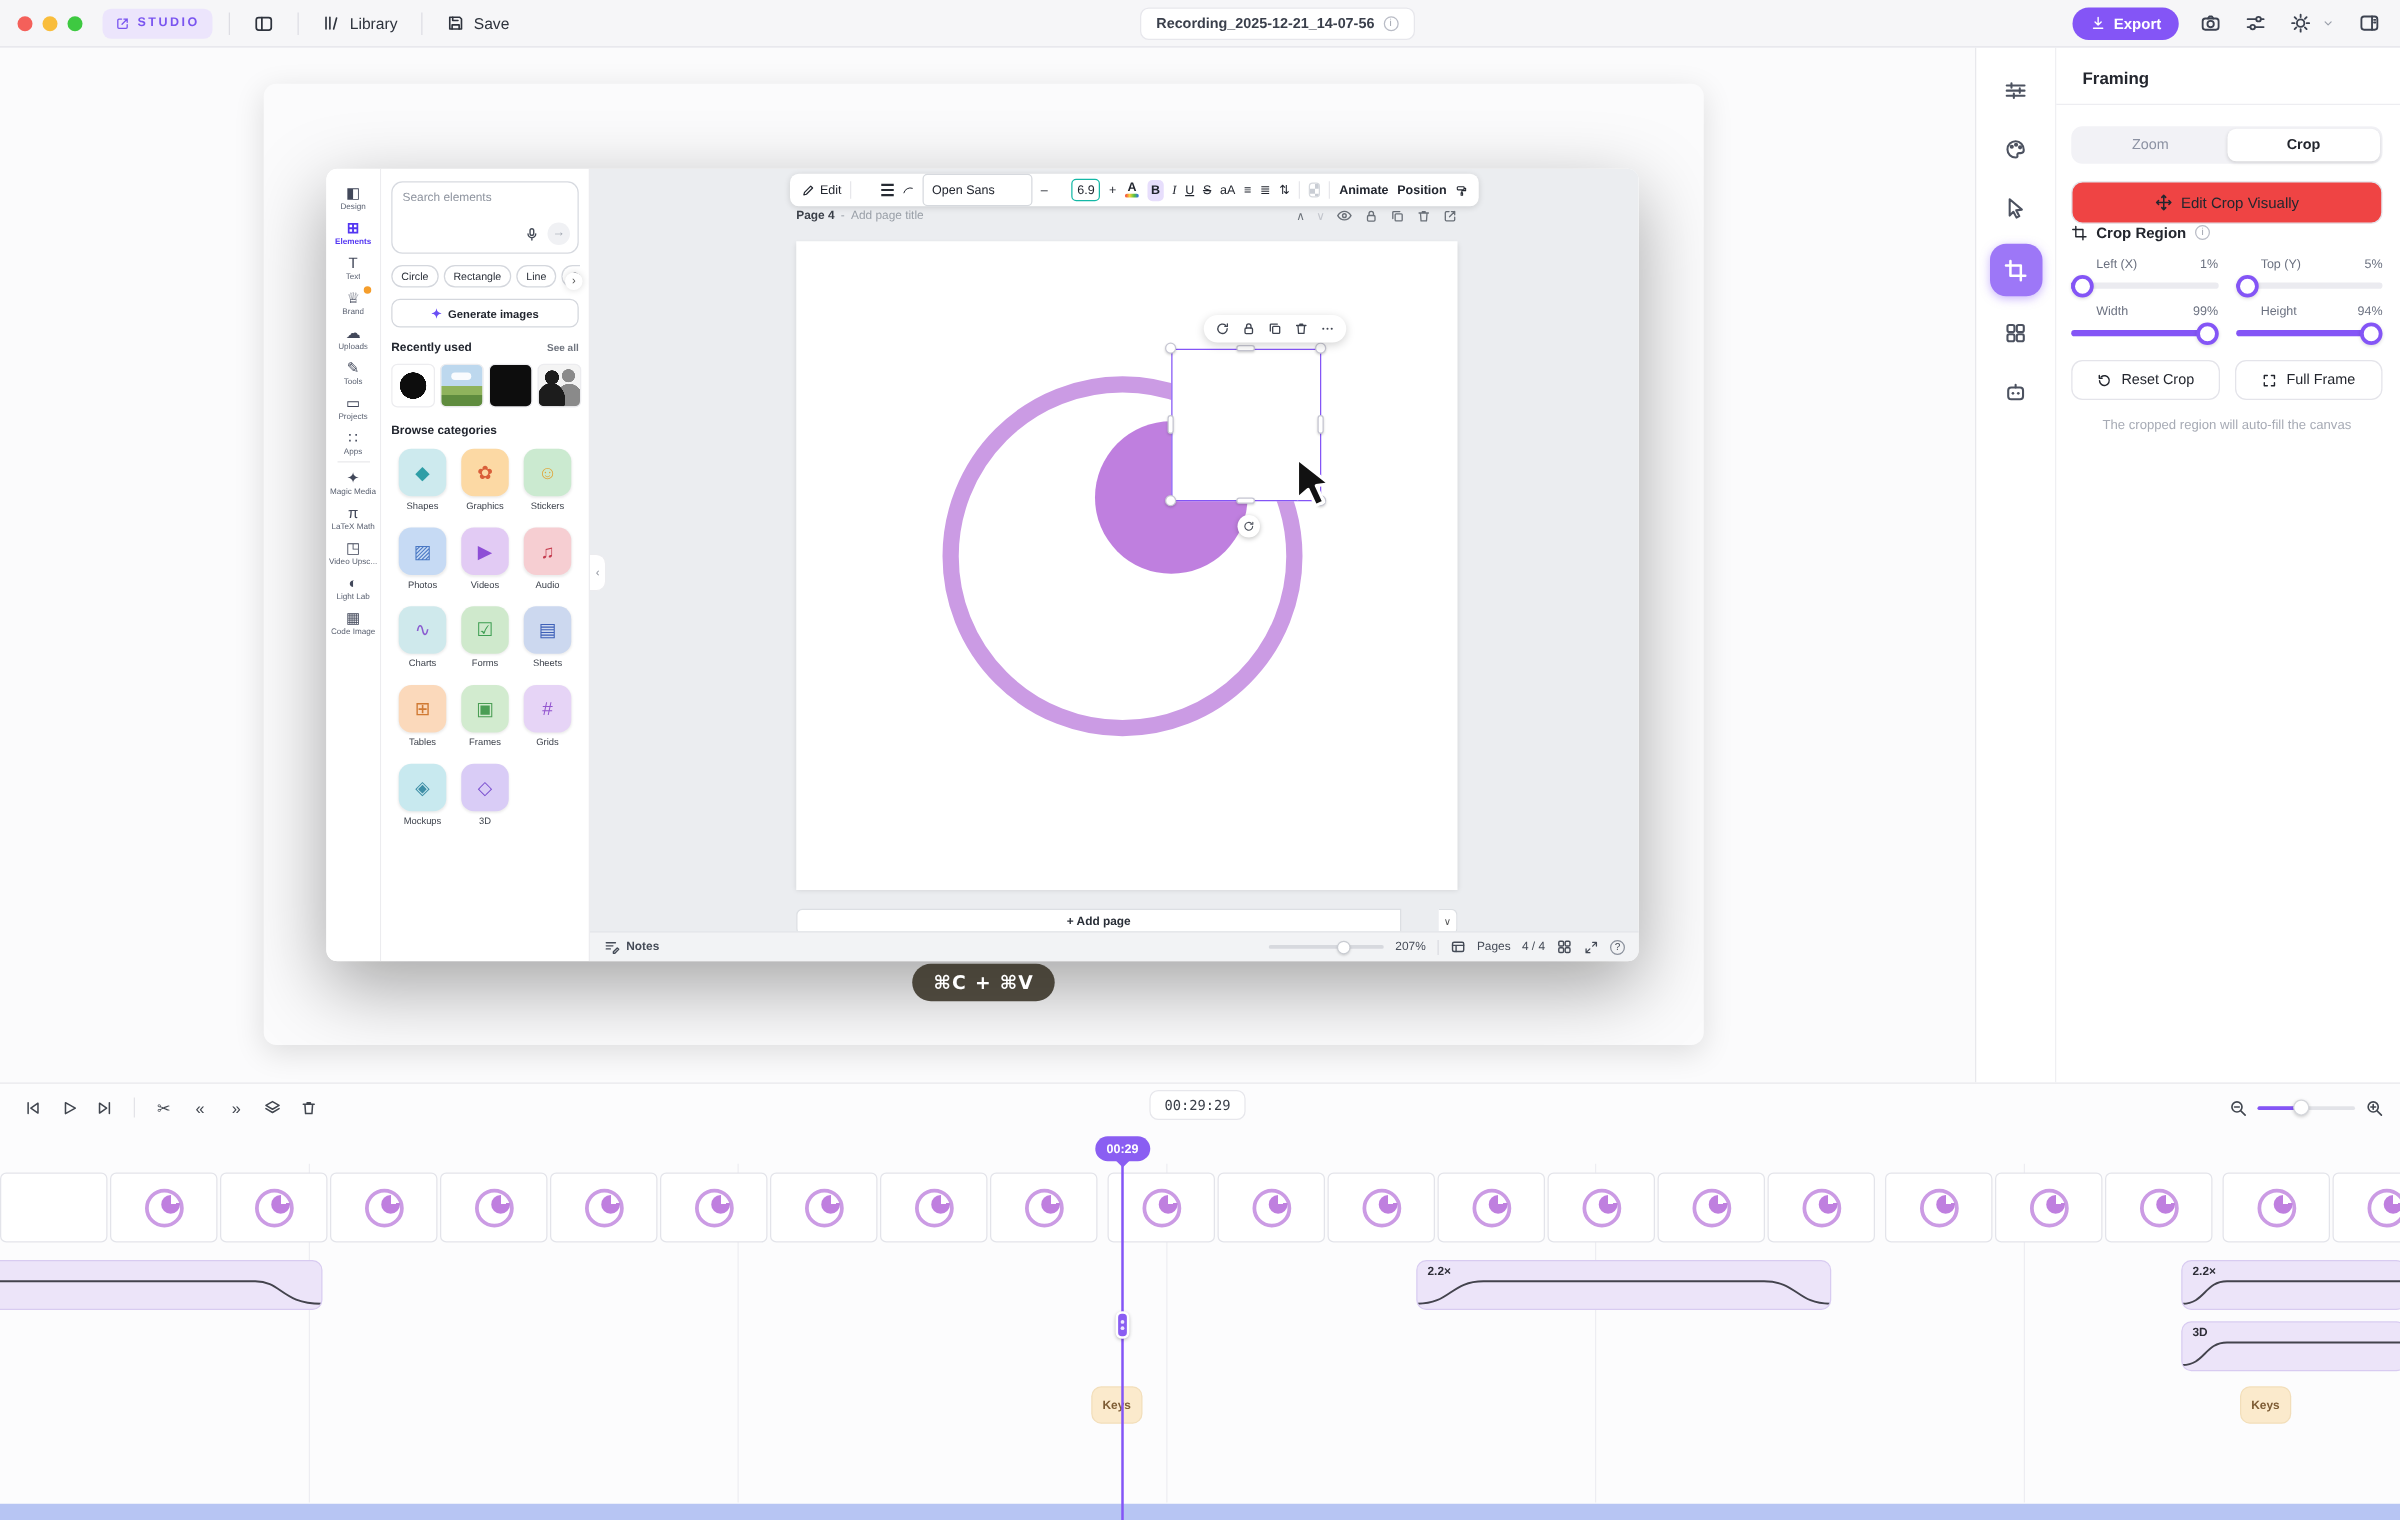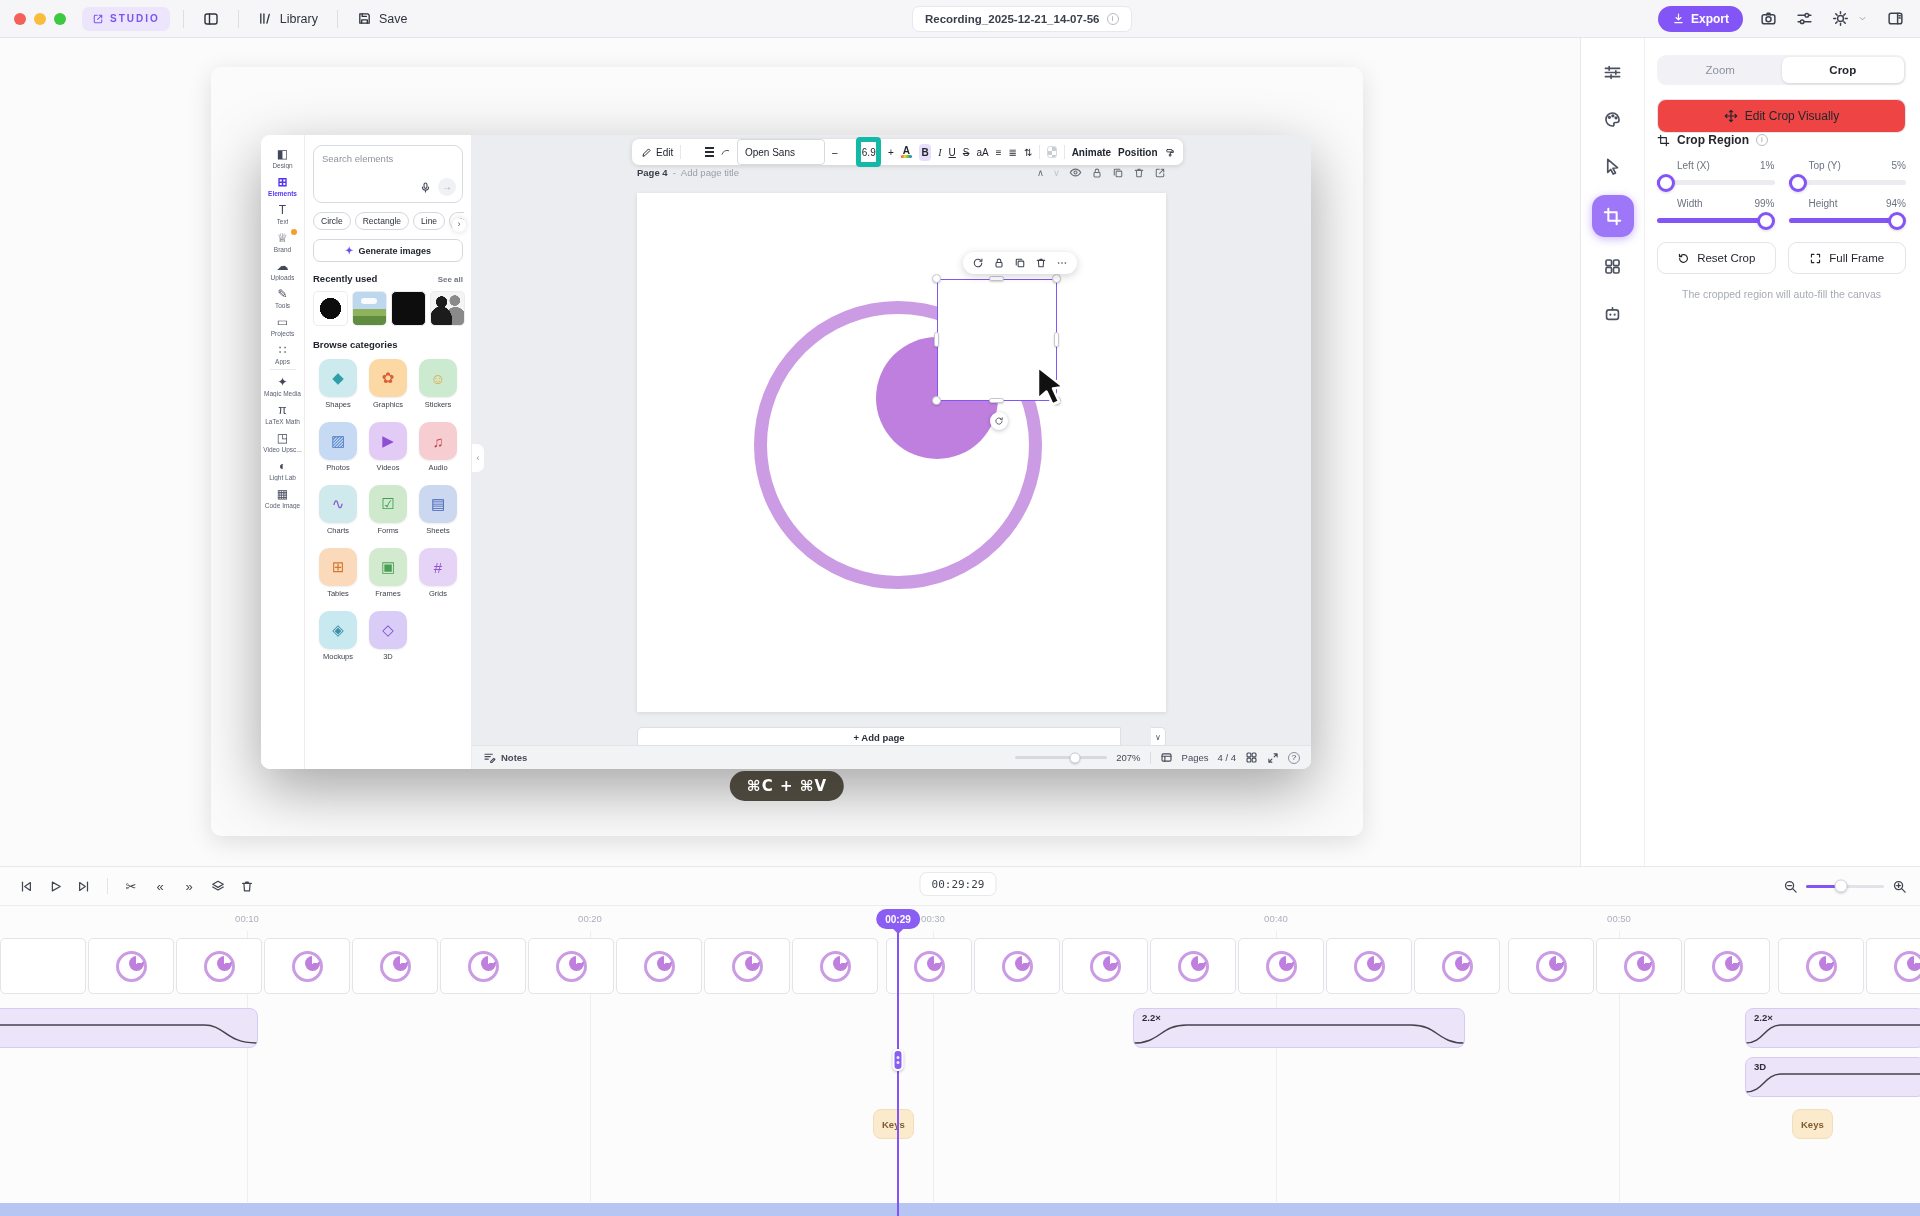--- a/index.html
+++ b/index.html
@@ -847,6 +847,7 @@
         </button>
       </div>
       <div class="rcontent">
+        <div class="rc-head">Framing</div>
         <div class="segmented">
 
             <div class="seg-tab">Zoom</div>

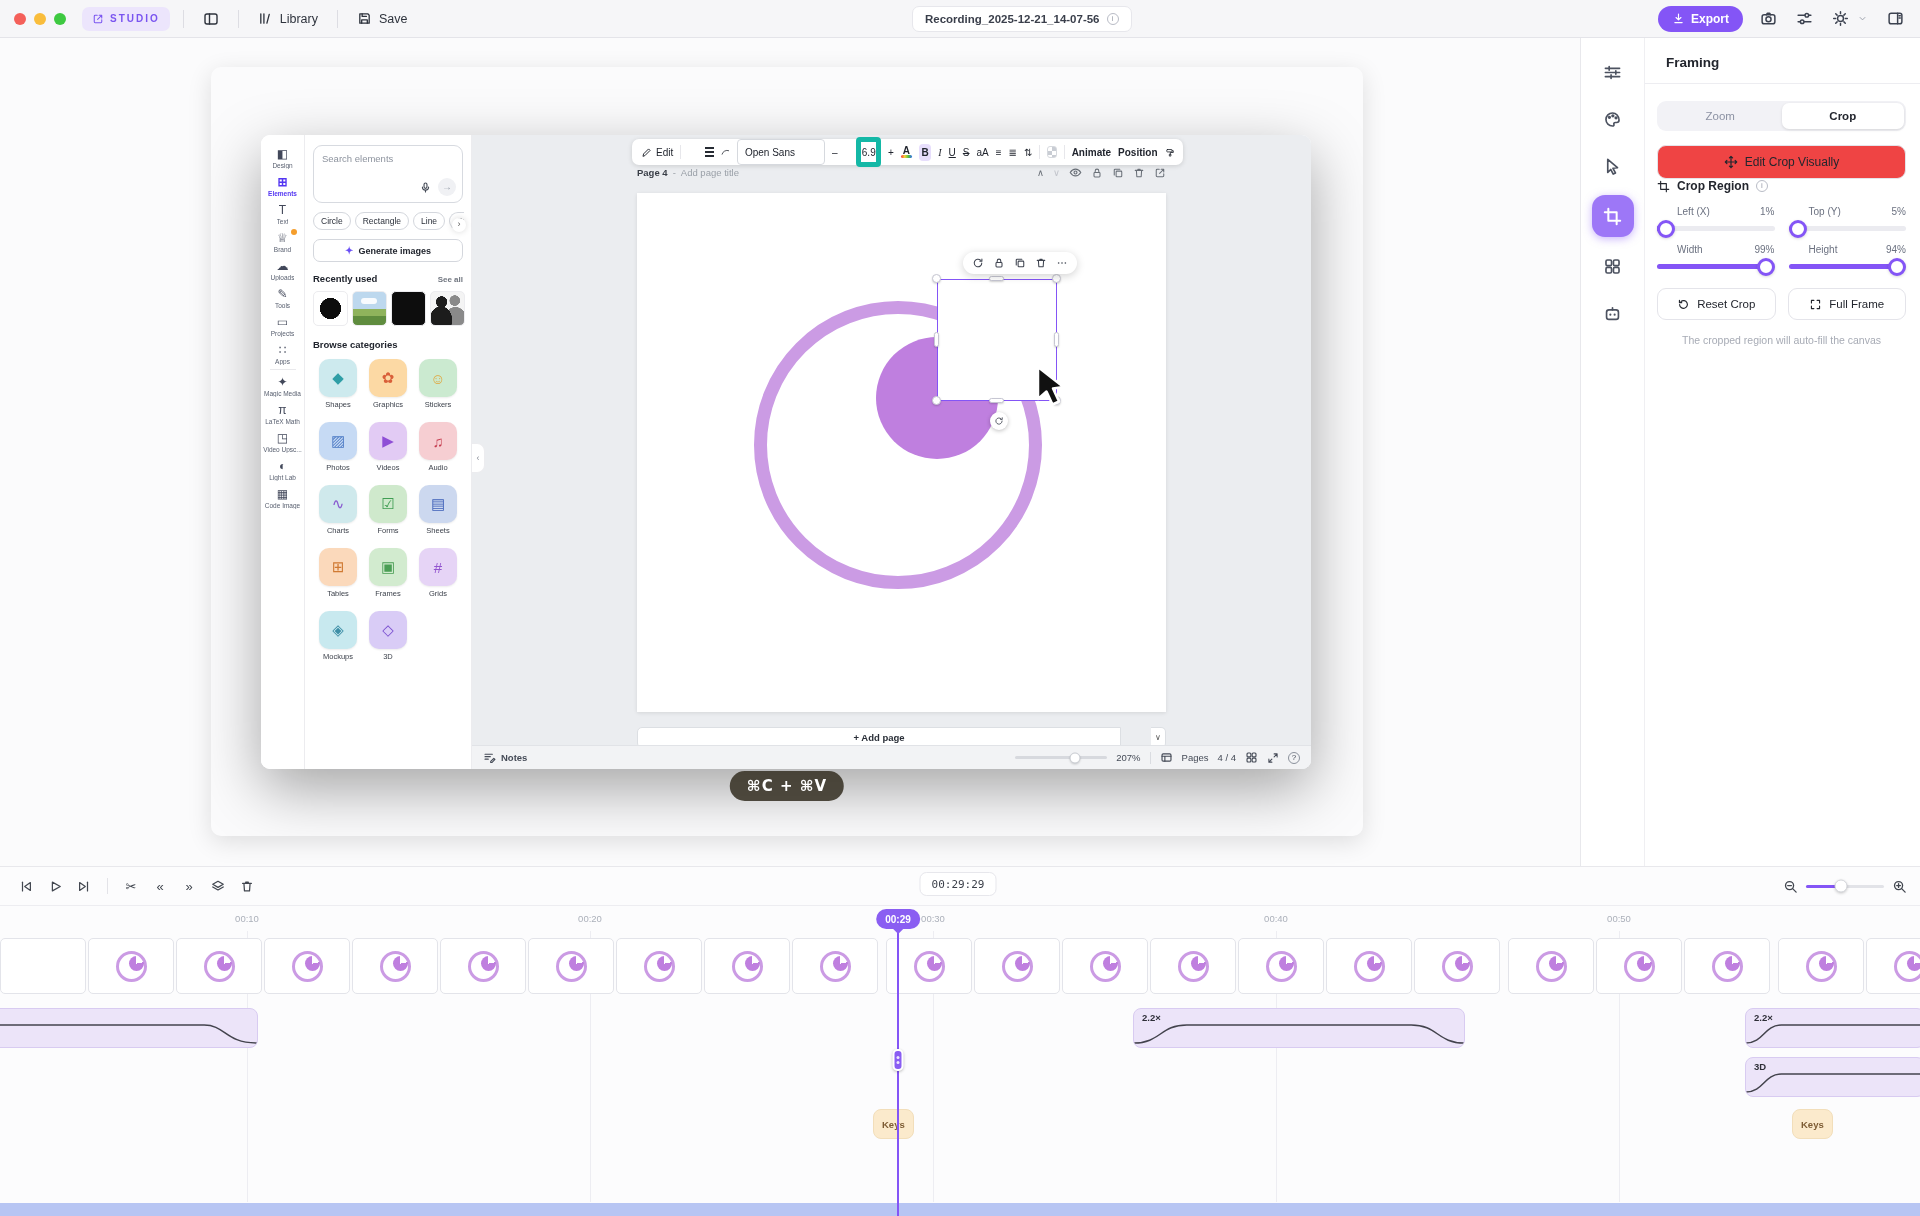--- a/index.html
+++ b/index.html
@@ -105,7 +105,7 @@
             conic-gradient(#f43b3b,#f7d23b,#58c33d,#2fc6c6,#2f6af0,#c43bе8,#f43b3b);}
   .ct-bars{width:13px;height:10px;background:linear-gradient(#262b33 0 2px,transparent 2px 4px,#262b33 4px 6px,transparent 6px 8px,#262b33 8px 10px);}
   .ct-fontbox{border:1px solid #d6d9de;border-radius:4px;height:18px;display:flex;align-items:center;padding:12px 7px;min-width:88px;}
-  .ct-sizebox{border:5px solid #14b8a6;border-radius:4px;height:30px;display:flex;align-items:center;justify-content:center;width:30px;margin-left:12px;}
+  .ct-sizebox{border:1px solid #14b8a6;border-radius:4px;height:18px;display:flex;align-items:center;justify-content:center;width:30px;margin-left:12px;}
   .ct-b{background:#e7defc;border-radius:4px;width:17px;height:17px;display:flex;align-items:center;justify-content:center;font-weight:bold;}
   .ct-i{font-style:italic;font-family:"Liberation Serif",serif;}
   .ct-u{text-decoration:underline;}

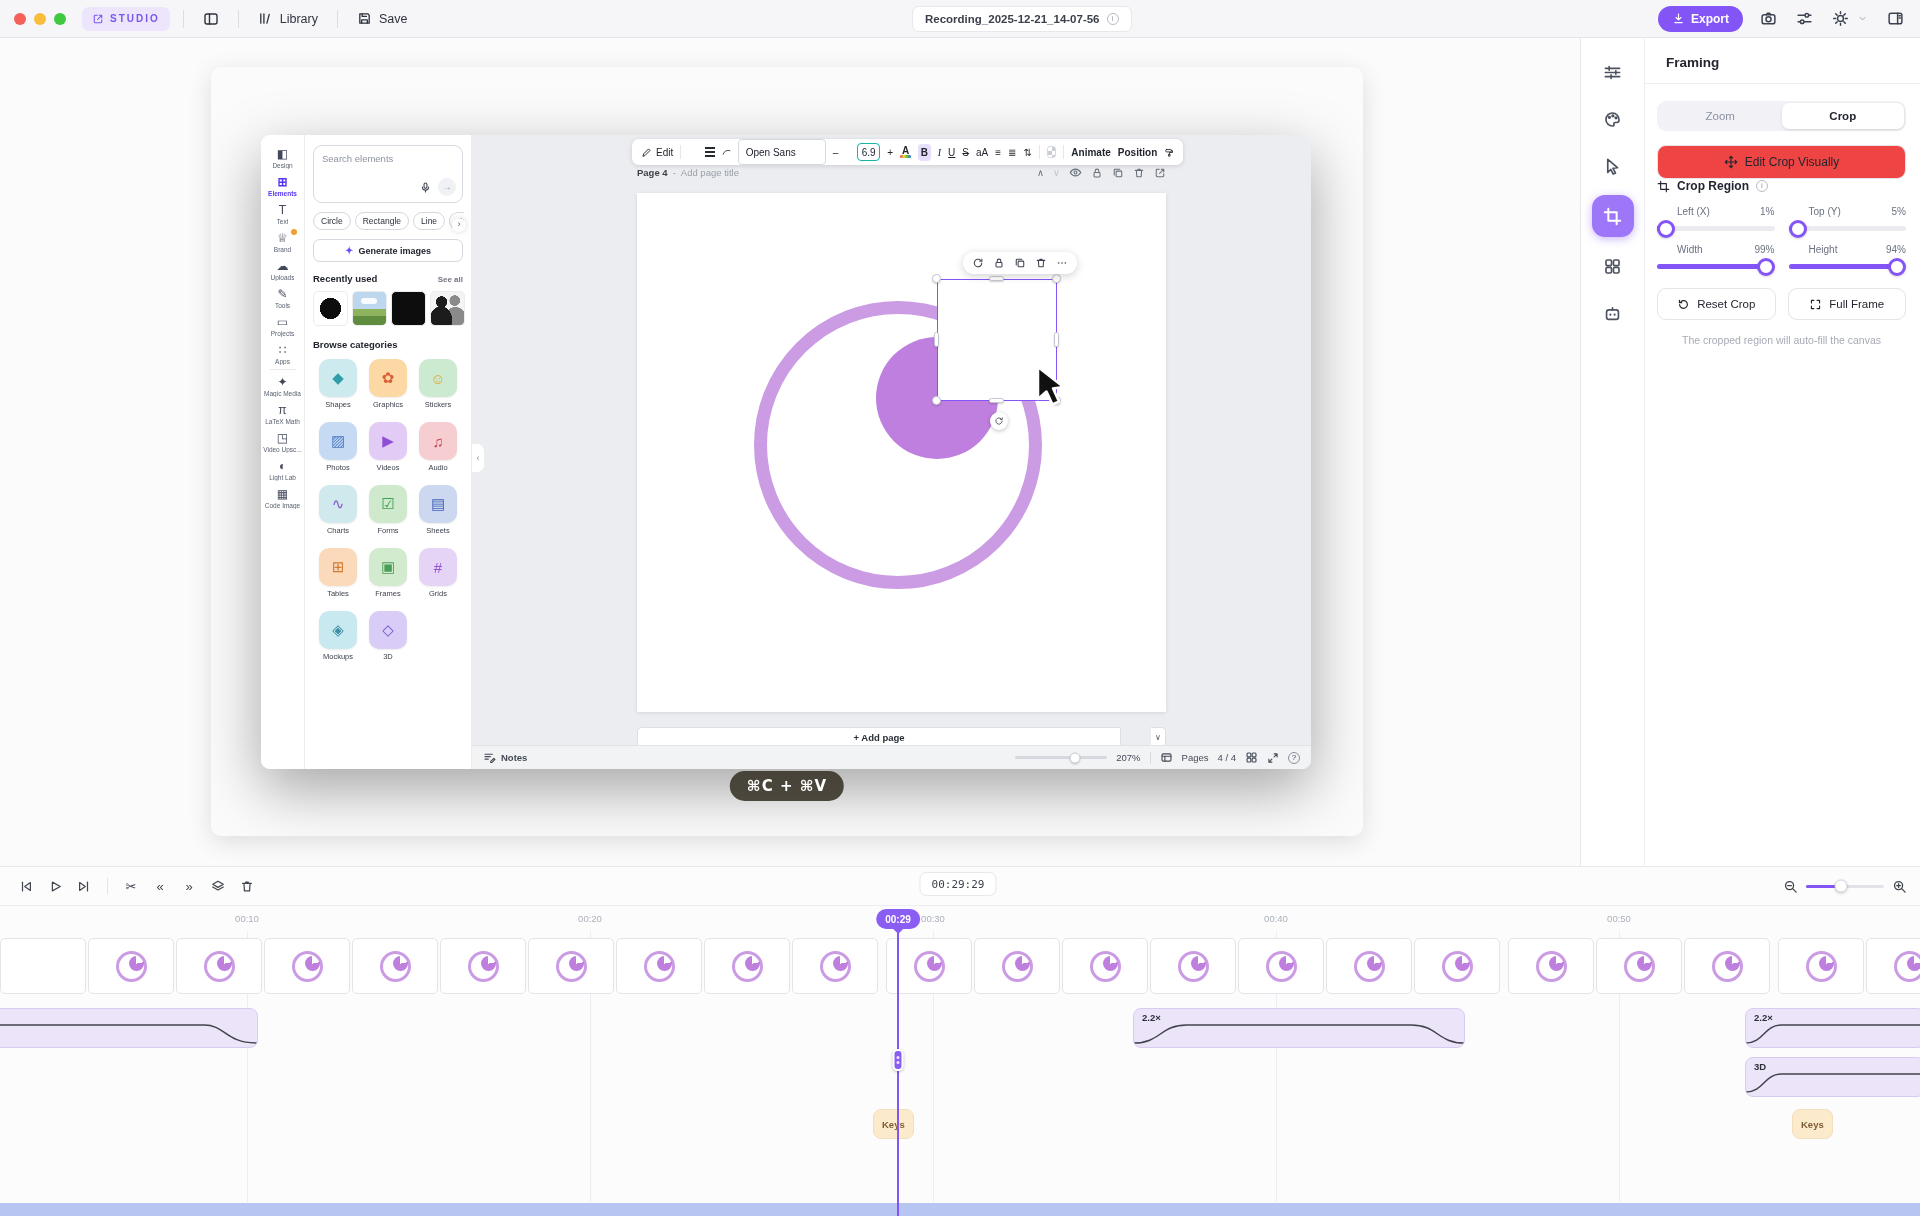--- a/index.html
+++ b/index.html
@@ -978,18 +978,6 @@
       </div>
     </div>
 
-    <div class="tl-ruler">
-
-        <span class="r-label" style="left: 247px;">00:10</span>
-
-        <span class="r-label" style="left: 590px;">00:20</span>
-
-        <span class="r-label" style="left: 933px;">00:30</span>
-
-        <span class="r-label" style="left: 1276px;">00:40</span>
-
-        <span class="r-label" style="left: 1619px;">00:50</span>
-      </div>
 
     <div class="gridline" style="left:247px"></div>
     <div class="gridline" style="left:590px"></div>

